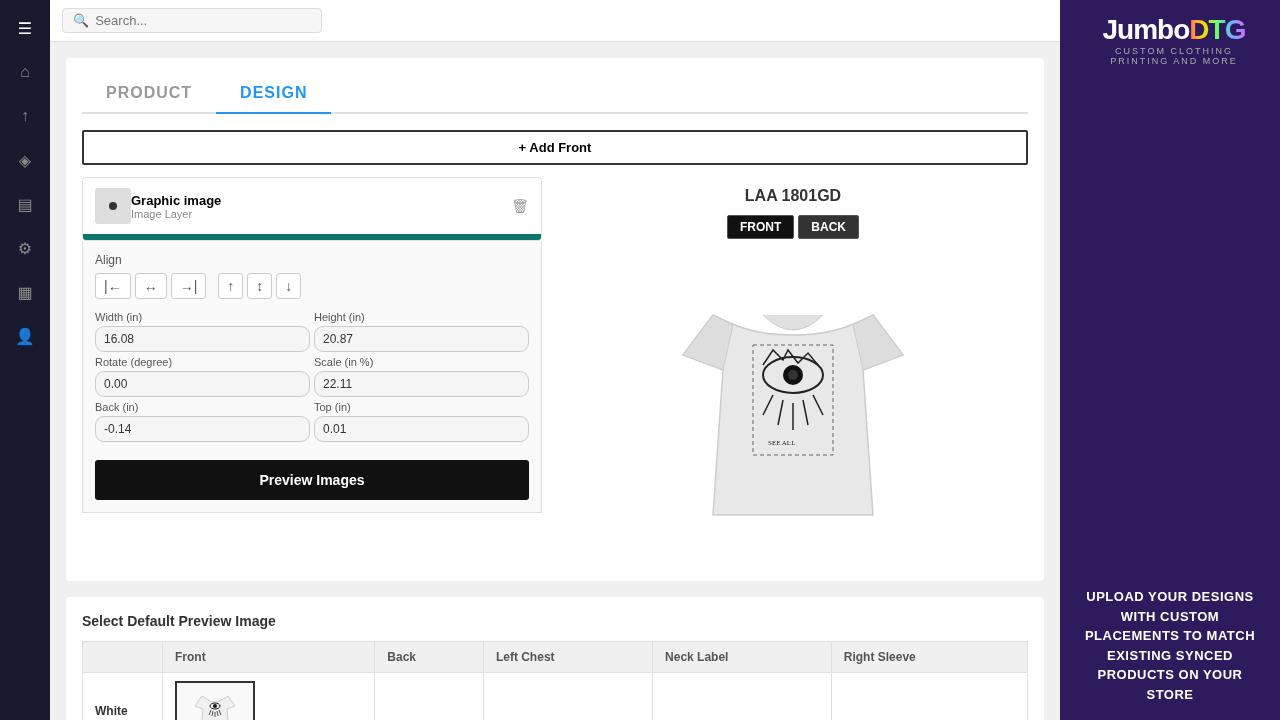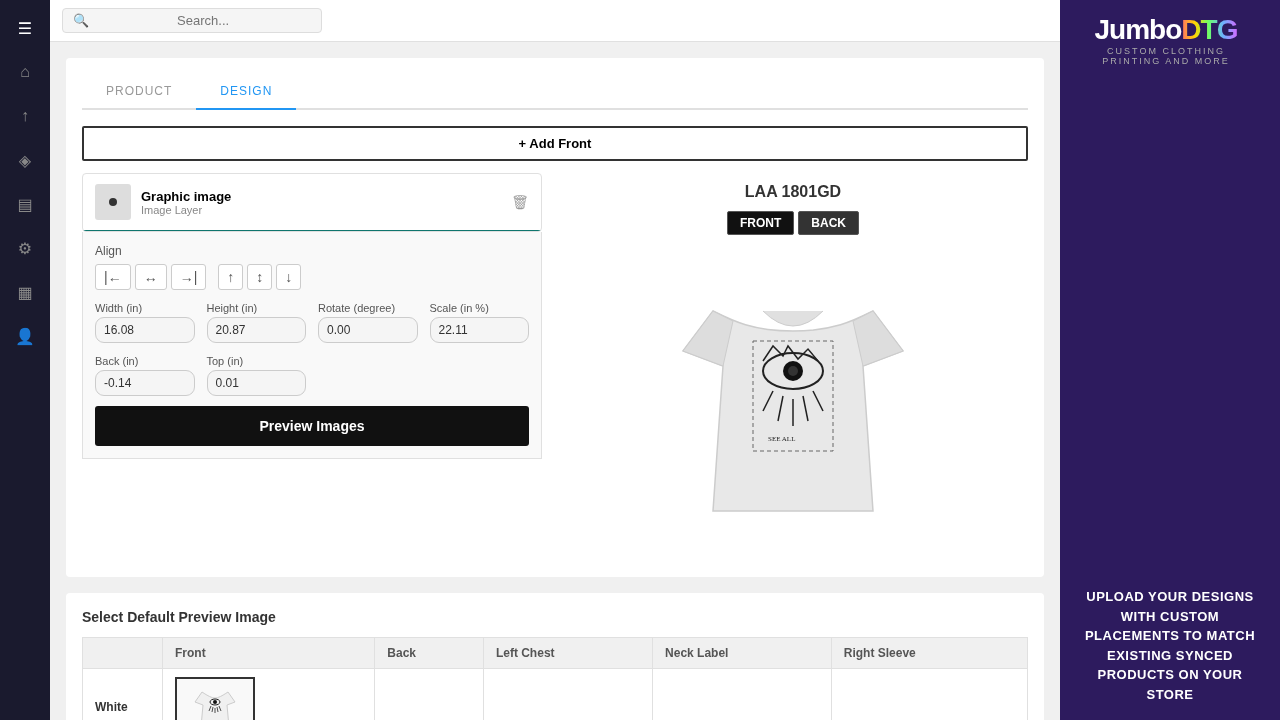--- a/index.html
+++ b/index.html
@@ -62,7 +62,6 @@
       font-size: 13px;
       color: #333;
       width: 100%;
-      text-align: center;
     }
     .search-icon-inner { color: #999; margin-right: 6px; font-size: 13px; }
 

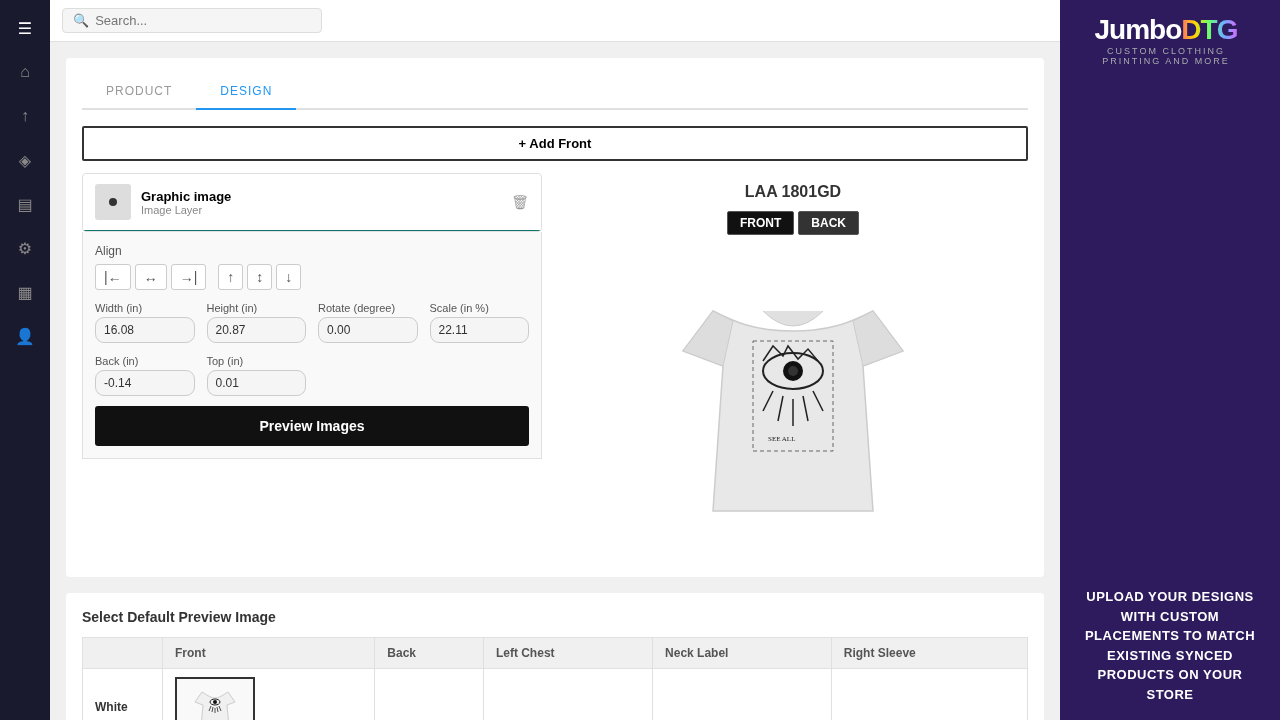--- a/index.html
+++ b/index.html
@@ -259,7 +259,7 @@
       background: #2d1b5e;
       display: flex;
       flex-direction: column;
-      align-items: flex-start;
+      align-items: flex-end;
       padding: 16px;
       flex-shrink: 0;
     }

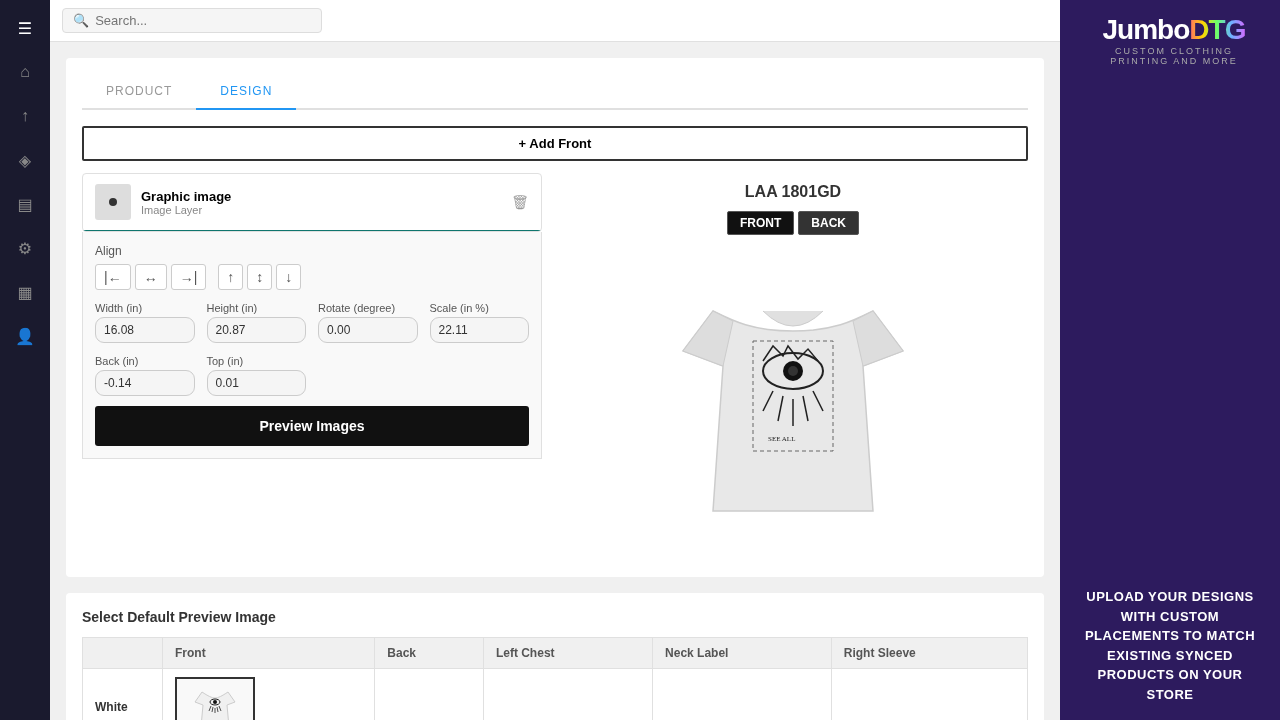--- a/index.html
+++ b/index.html
@@ -88,8 +88,8 @@
     }
     .tab {
       padding: 10px 24px;
-      font-size: 12px;
-      font-weight: 400;
+      font-size: 16px;
+      font-weight: 700;
       letter-spacing: 1px;
       cursor: pointer;
       color: #999;

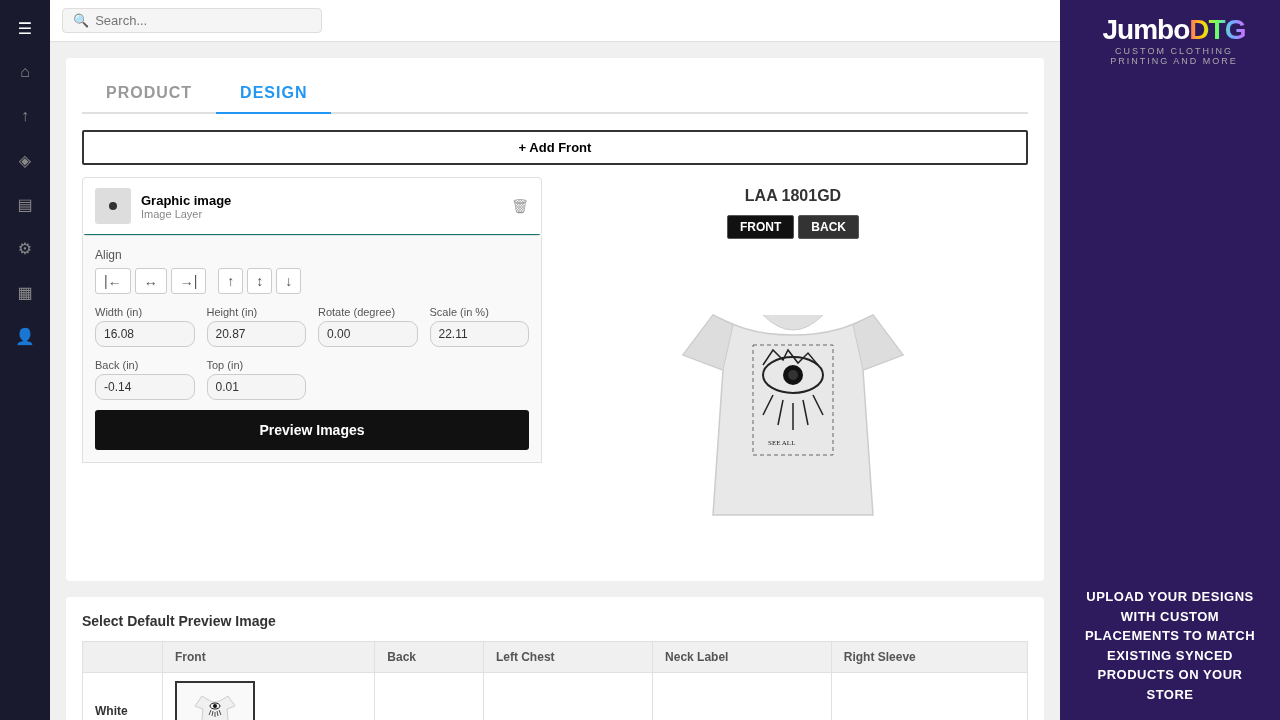--- a/index.html
+++ b/index.html
@@ -141,8 +141,7 @@
       display: flex;
       align-items: center;
       padding: 10px 12px;
-      border-bottom: 1px solid #0f766e;
-      gap: 10px;
+      border-bottom: 6px solid #0f766e;
     }
     .layer-thumb {
       width: 36px;

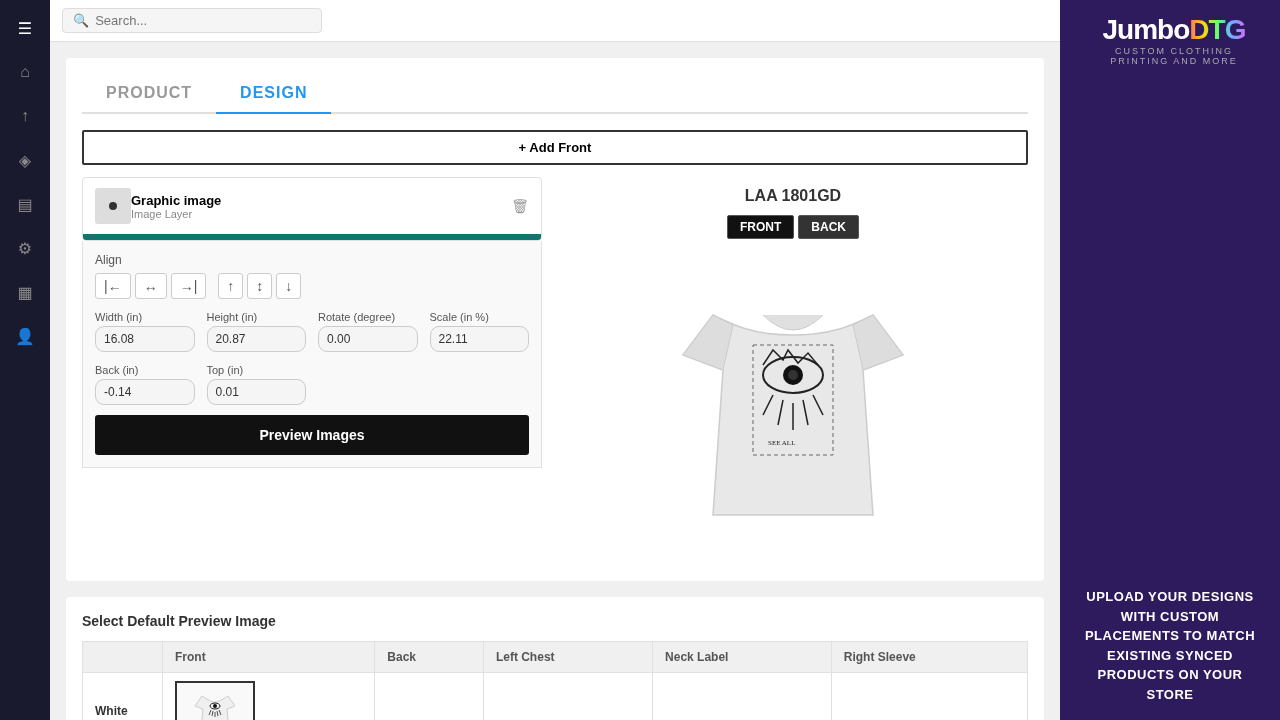--- a/index.html
+++ b/index.html
@@ -183,8 +183,9 @@
 
     .fields-grid {
       display: grid;
-      grid-template-columns: 1fr 1fr 1fr 1fr;
-      gap: 12px;
+      grid-template-columns: 1fr 1fr;
+      gap: 4px;
+      margin-bottom: 8px;
     }
     .field-group label {
       font-size: 11px;

